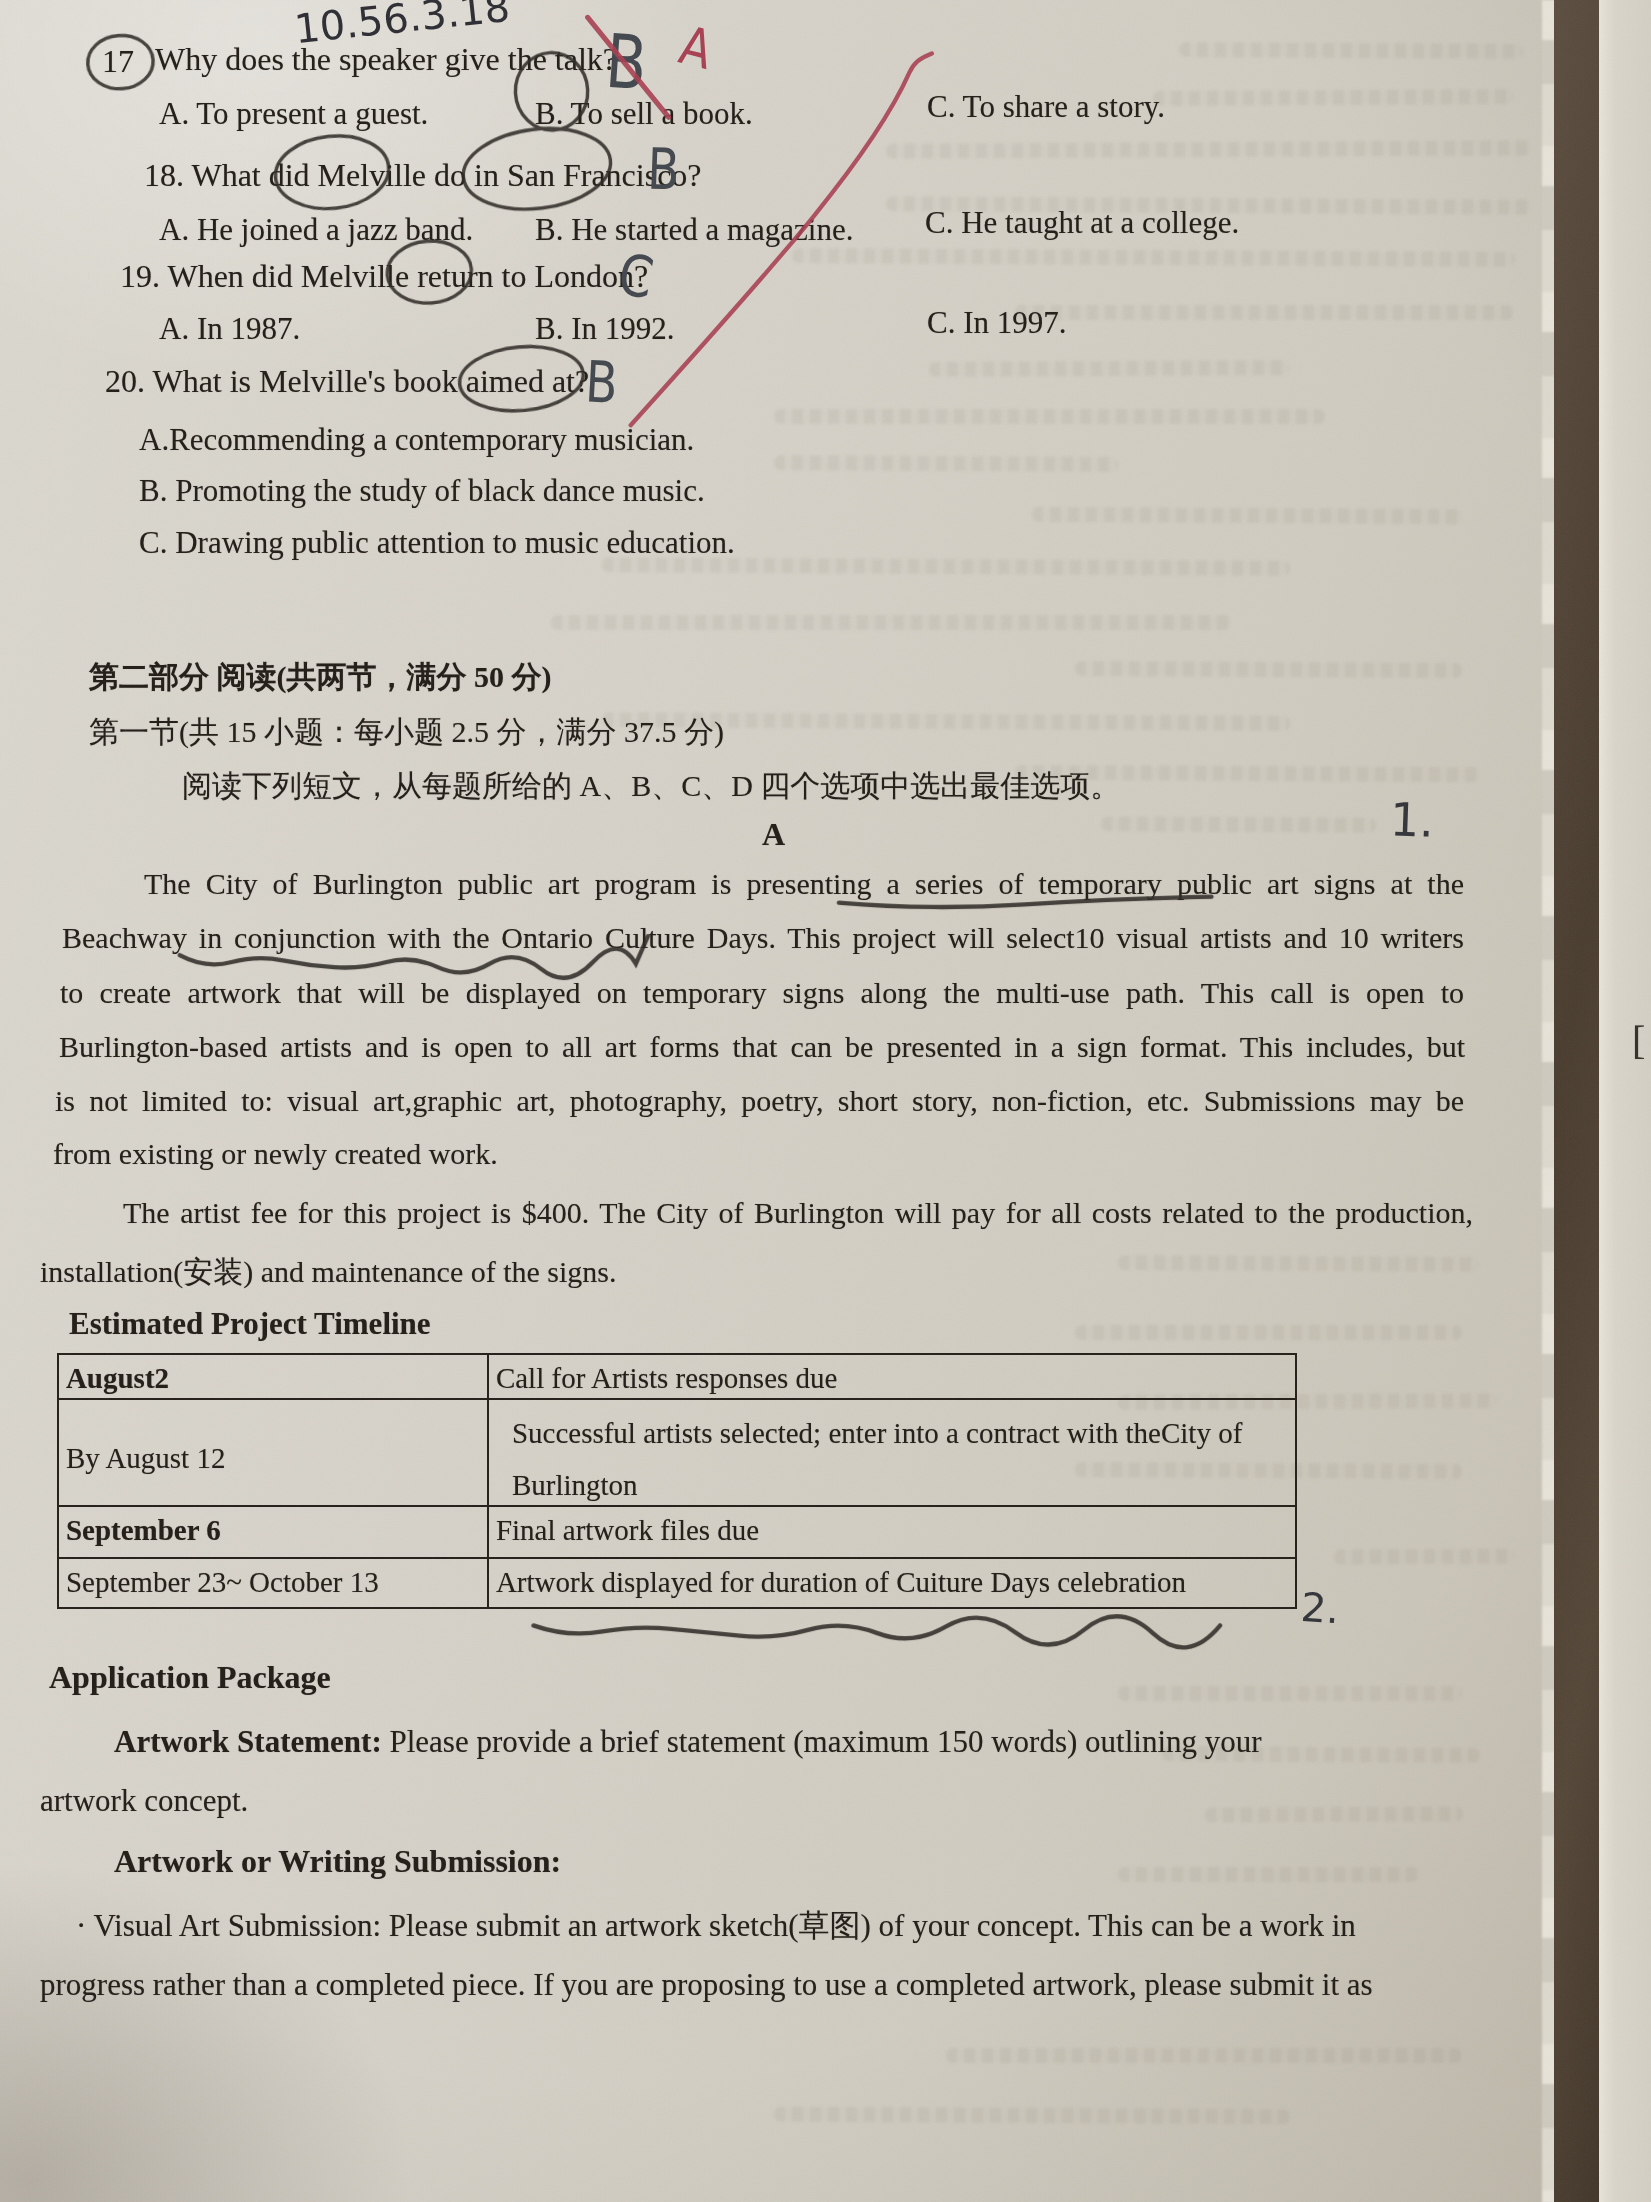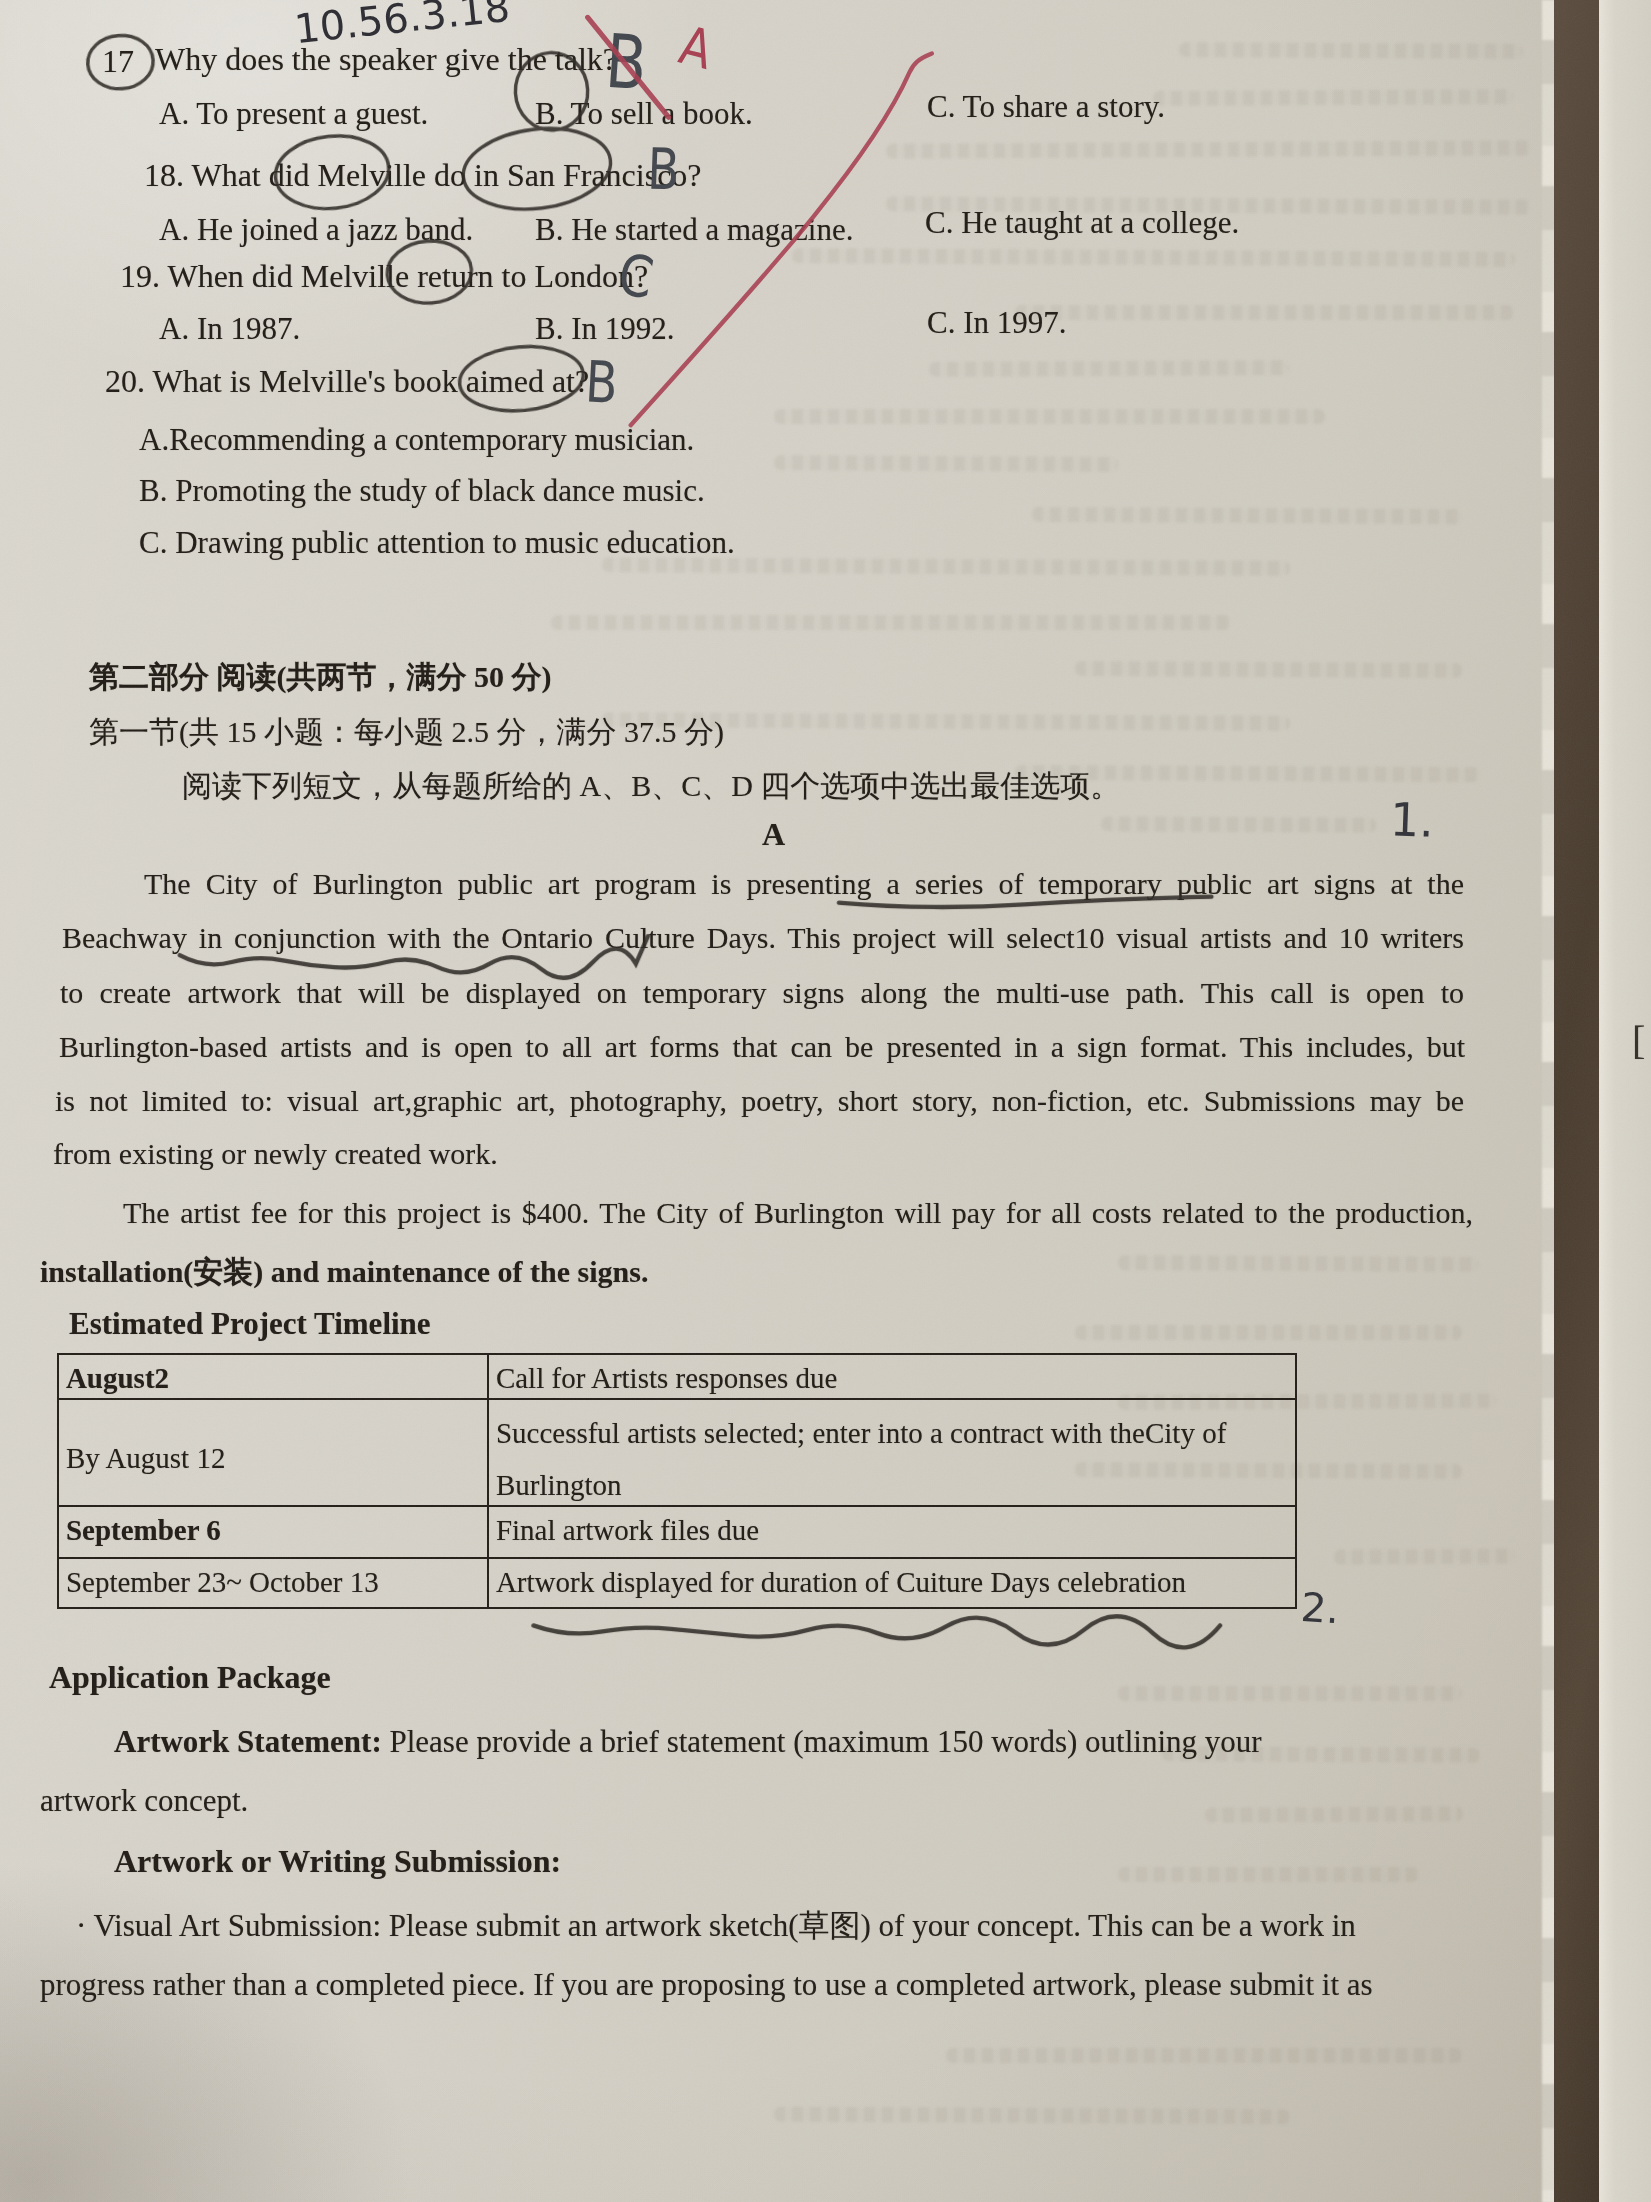--- a/index.html
+++ b/index.html
@@ -117,7 +117,7 @@
   <div class="txt ps" style="left:53px;top:1137px;">from existing or newly created work.</div>
 
   <div class="txt ps jst" style="left:52px;top:1196px;width:1421px;text-indent:71px;">The artist fee for this project is $400. The City of Burlington will pay for all costs related to the production,</div>
-  <div class="txt ps" style="left:40px;top:1252px;font-weight:bold;">installation(安装) and maintenance of the signs.</div>
+  <div class="txt ps" style="left:40px;top:1252px;">installation(安装) and maintenance of the signs.</div>
 
   <div class="txt b" style="left:69px;top:1306px;font-size:31px;">Estimated Project Timeline</div>
 

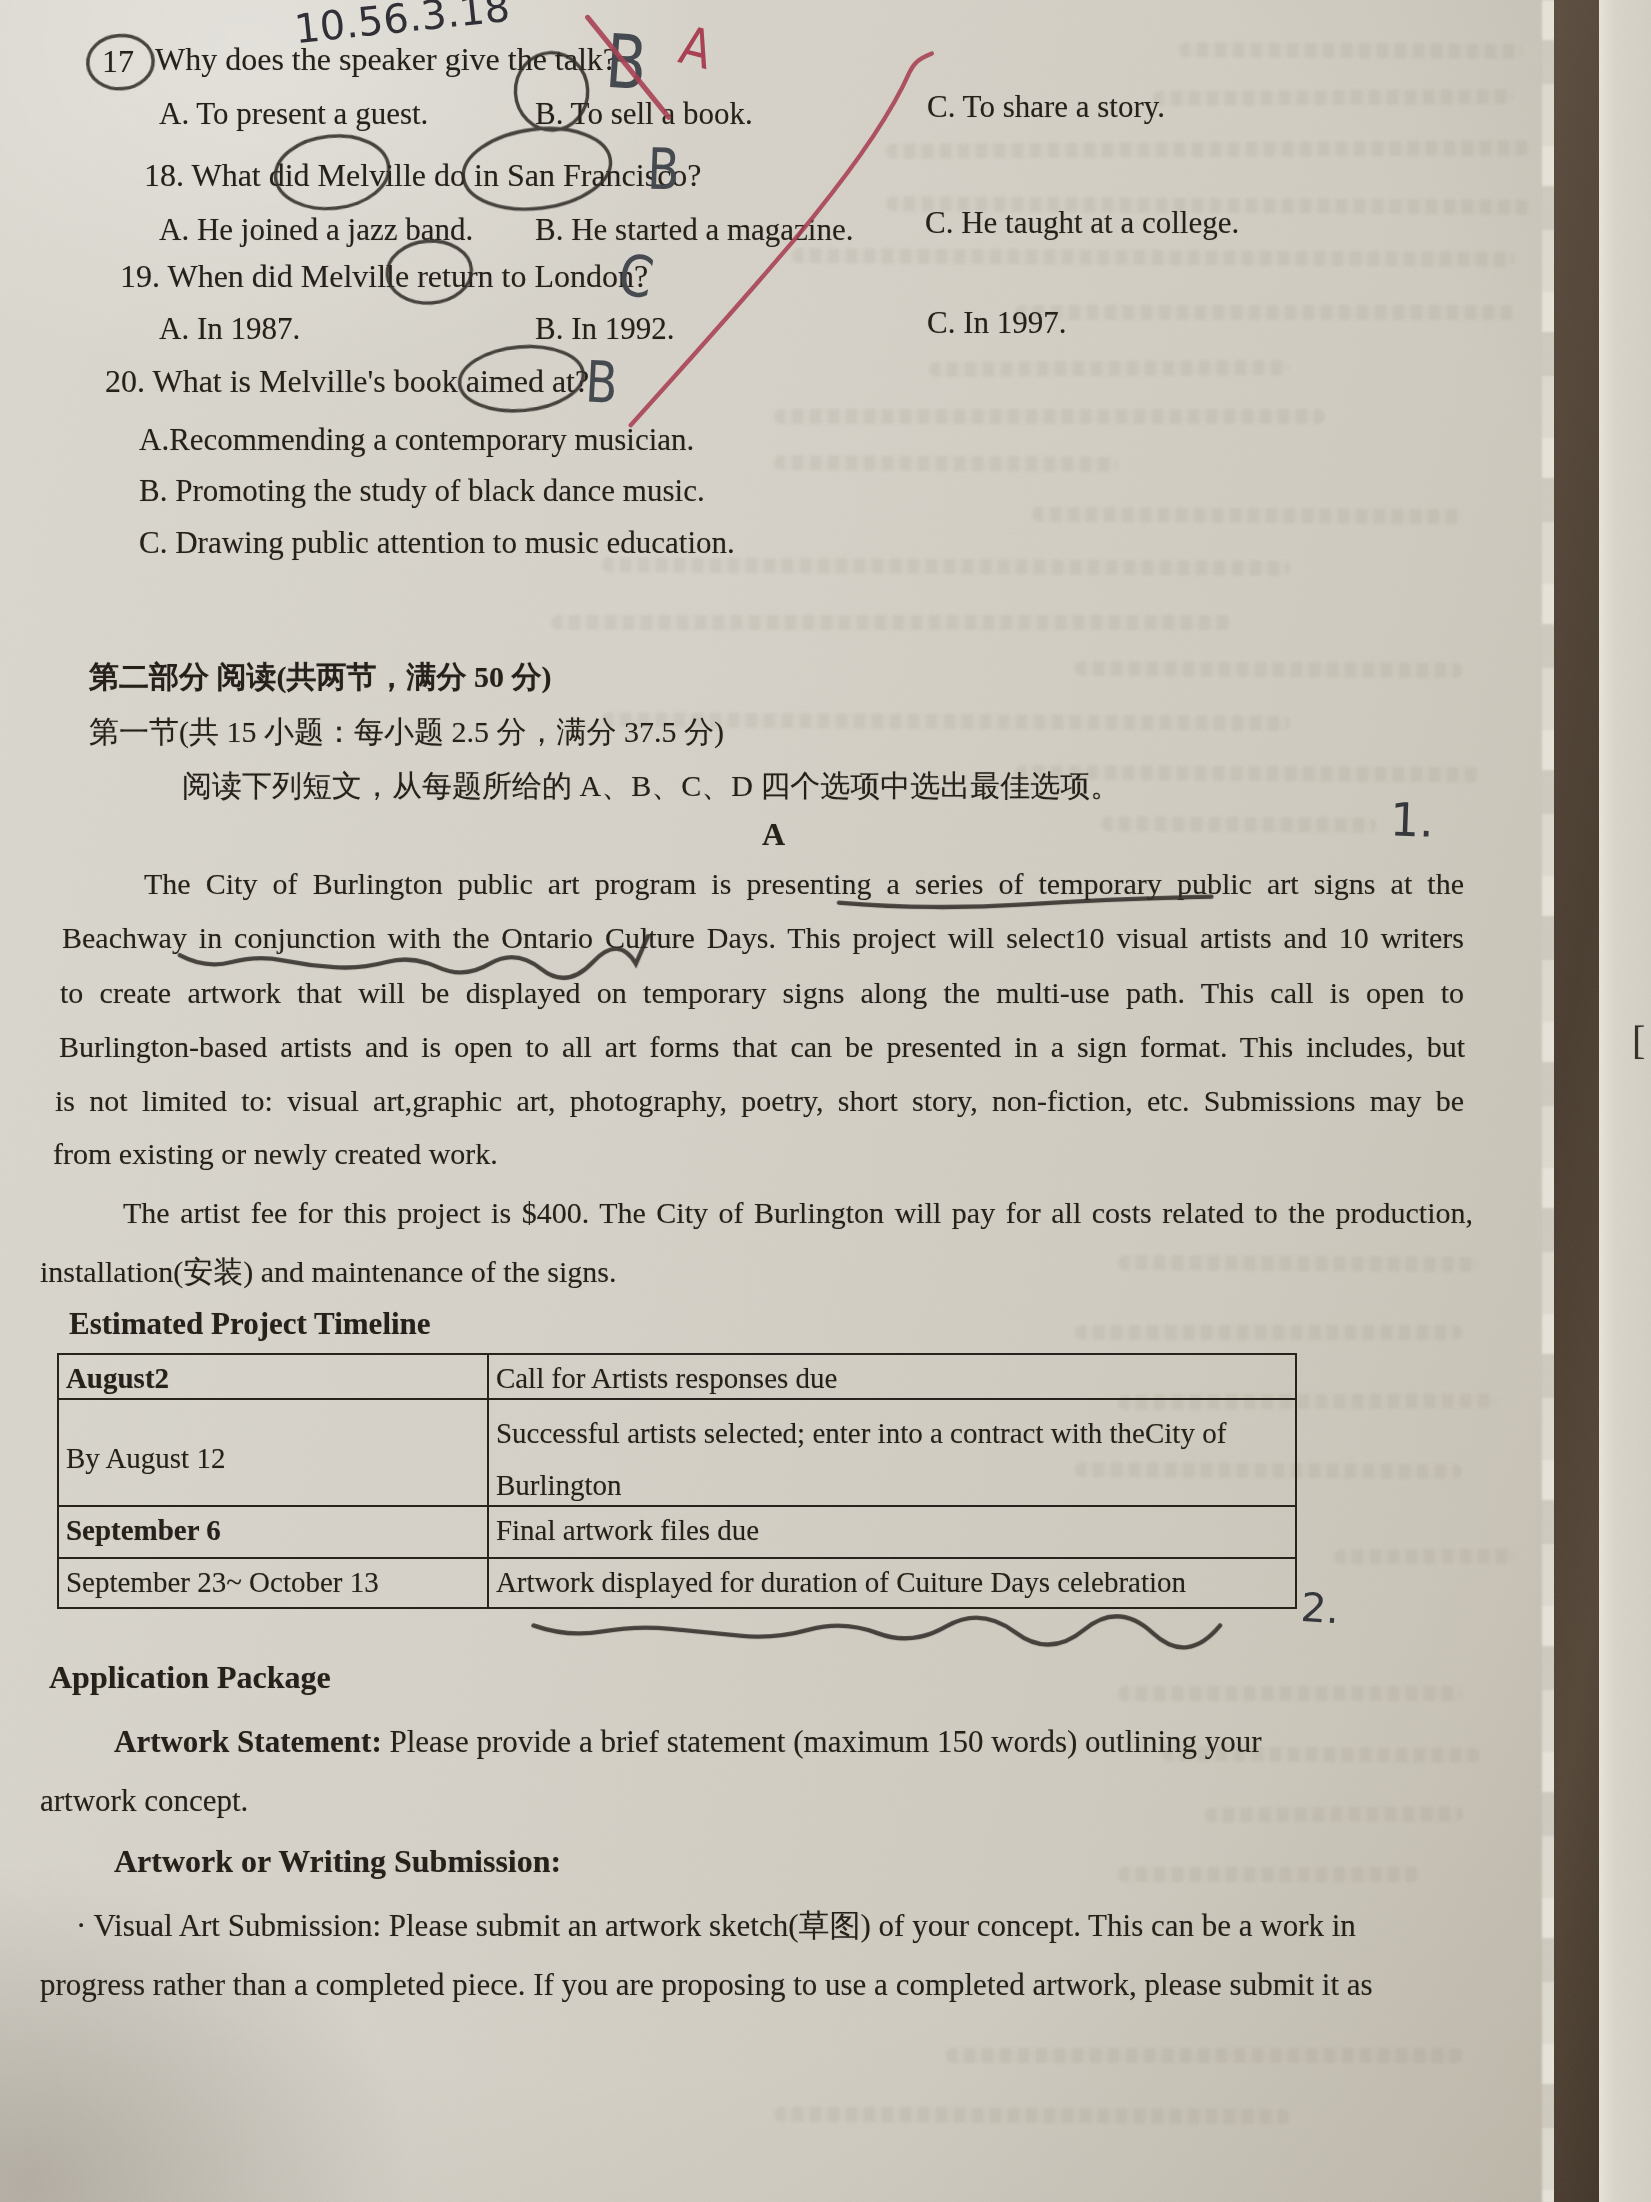--- a/index.html
+++ b/index.html
@@ -28,7 +28,7 @@
   .tl-row:first-child{border-top:none;}
   .tl-cell{padding:6.9px 8.6px 5.2px 6.9px;font-size:29px;color:#221d17;text-shadow:0 0 0.9px rgba(34,29,23,.35);}
   .tl-cell.date{border-right:2.6px solid #241f19;}
-  .r1{height:43px;} .r2{height:105px;} .r3{height:50px;} .r4{height:48px;}
+  .r1{height:43px;} .r2{height:105px;gap:16px;} .r3{height:50px;} .r4{height:48px;}
   .r2 .date{display:flex;align-items:center;}
   .r2 .evt div{line-height:52px;}
   svg.marks{position:absolute;left:0;top:0;z-index:5;pointer-events:none;}

